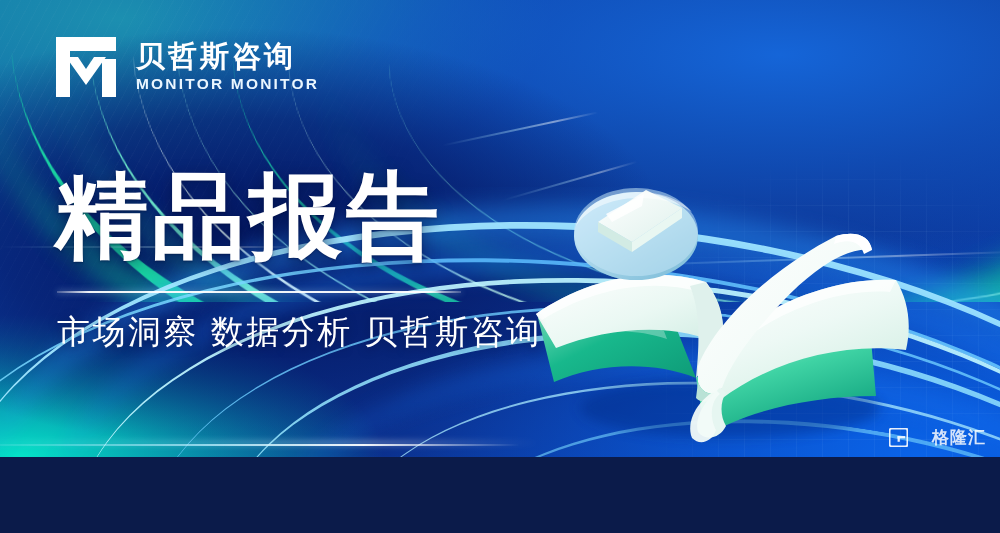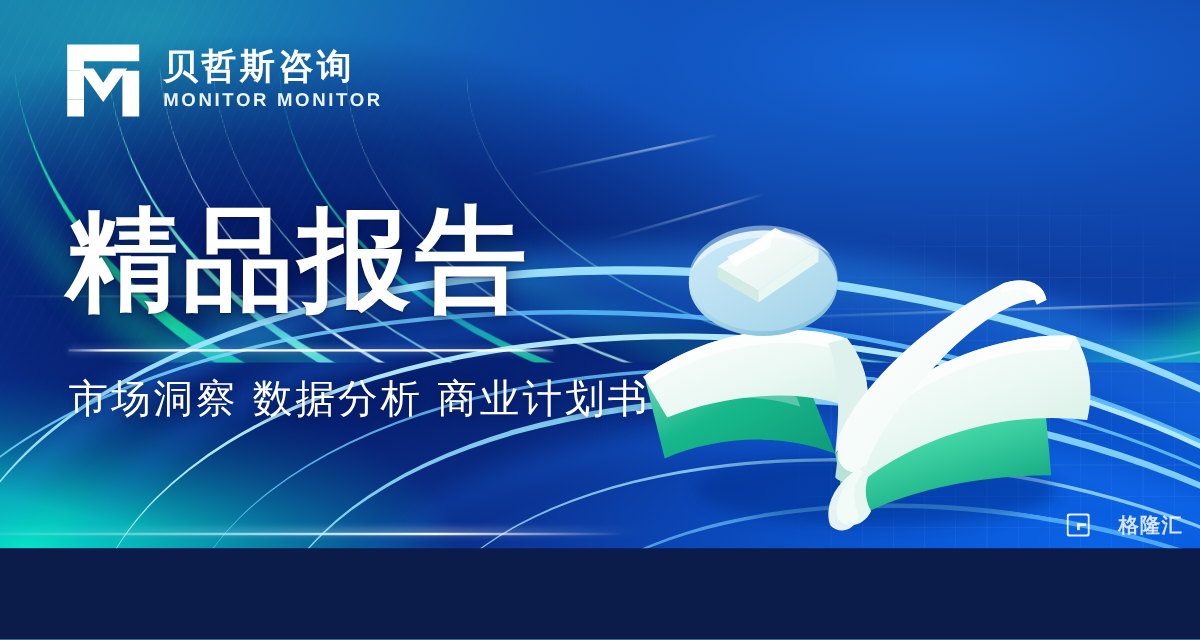--- a/index.html
+++ b/index.html
@@ -173,7 +173,7 @@
   <div class="headline">
     <h1 class="title">精品报告</h1>
     <div class="rule"></div>
-    <div class="subtitle">市场洞察 数据分析 商业计划书</div>
+    <div class="subtitle">市场洞察 数据分析 贝哲斯咨询</div>
   </div>
 
   <div class="book">

